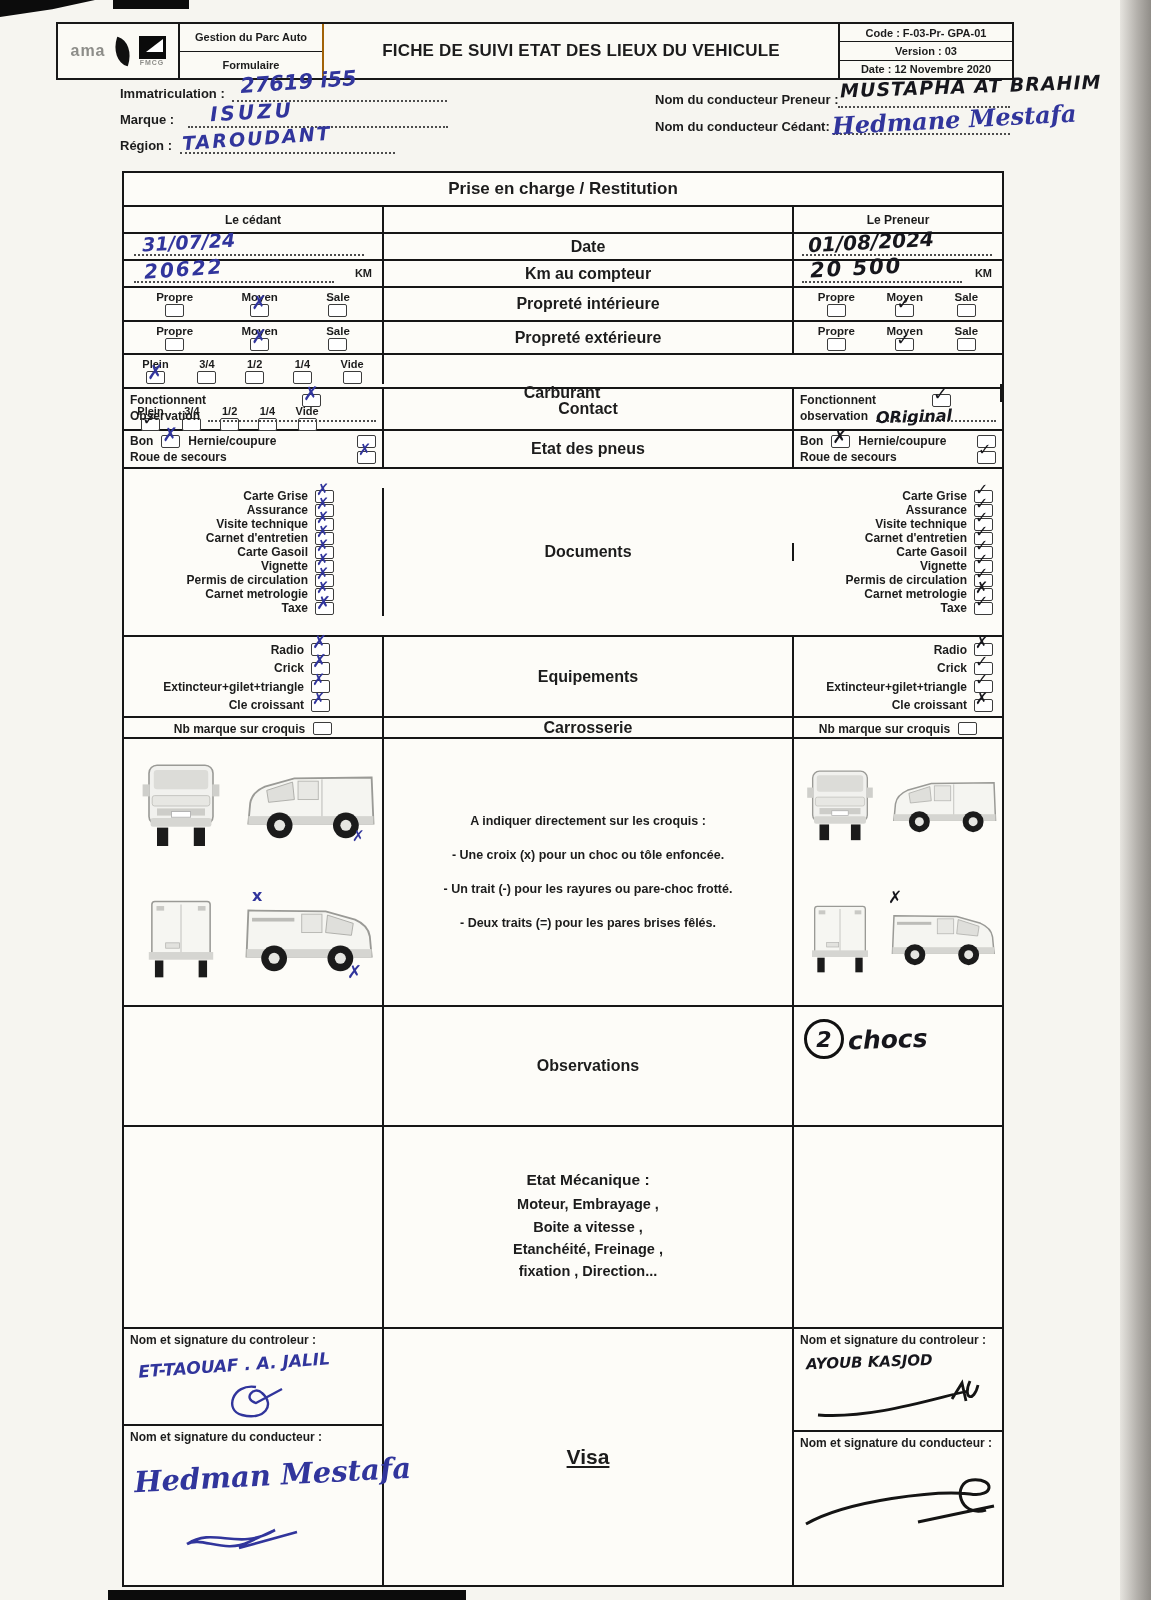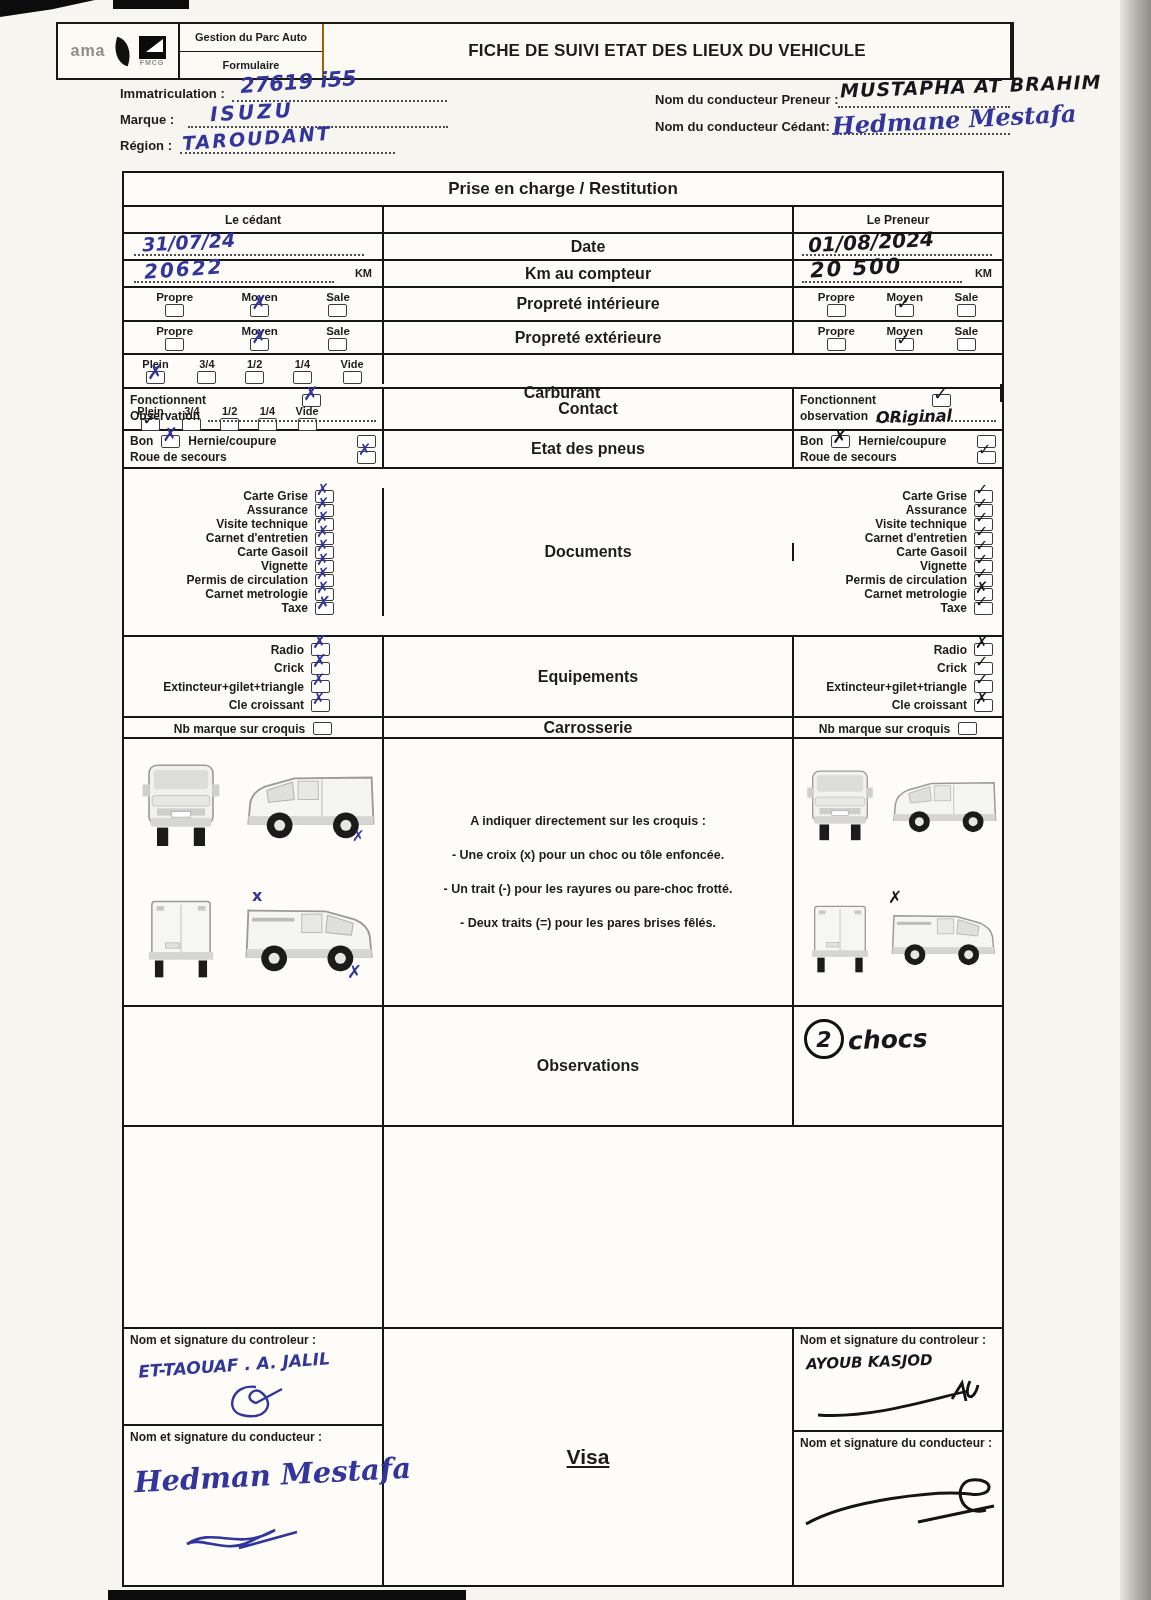--- a/index.html
+++ b/index.html
@@ -97,6 +97,11 @@
       <div>Formulaire</div>
     </div>
     <div class="hdr-title">FICHE DE SUIVI ETAT DES LIEUX DU VEHICULE</div>
+    <div class="hdr-code">
+      <div>Code : F-03-Pr- GPA-01</div>
+      <div>Version : 03</div>
+      <div>Date : 12 Novembre 2020</div>
+    </div>
   </div>
 
   <span class="lab" style="left:120px;top:86px;">Immatriculation :</span>

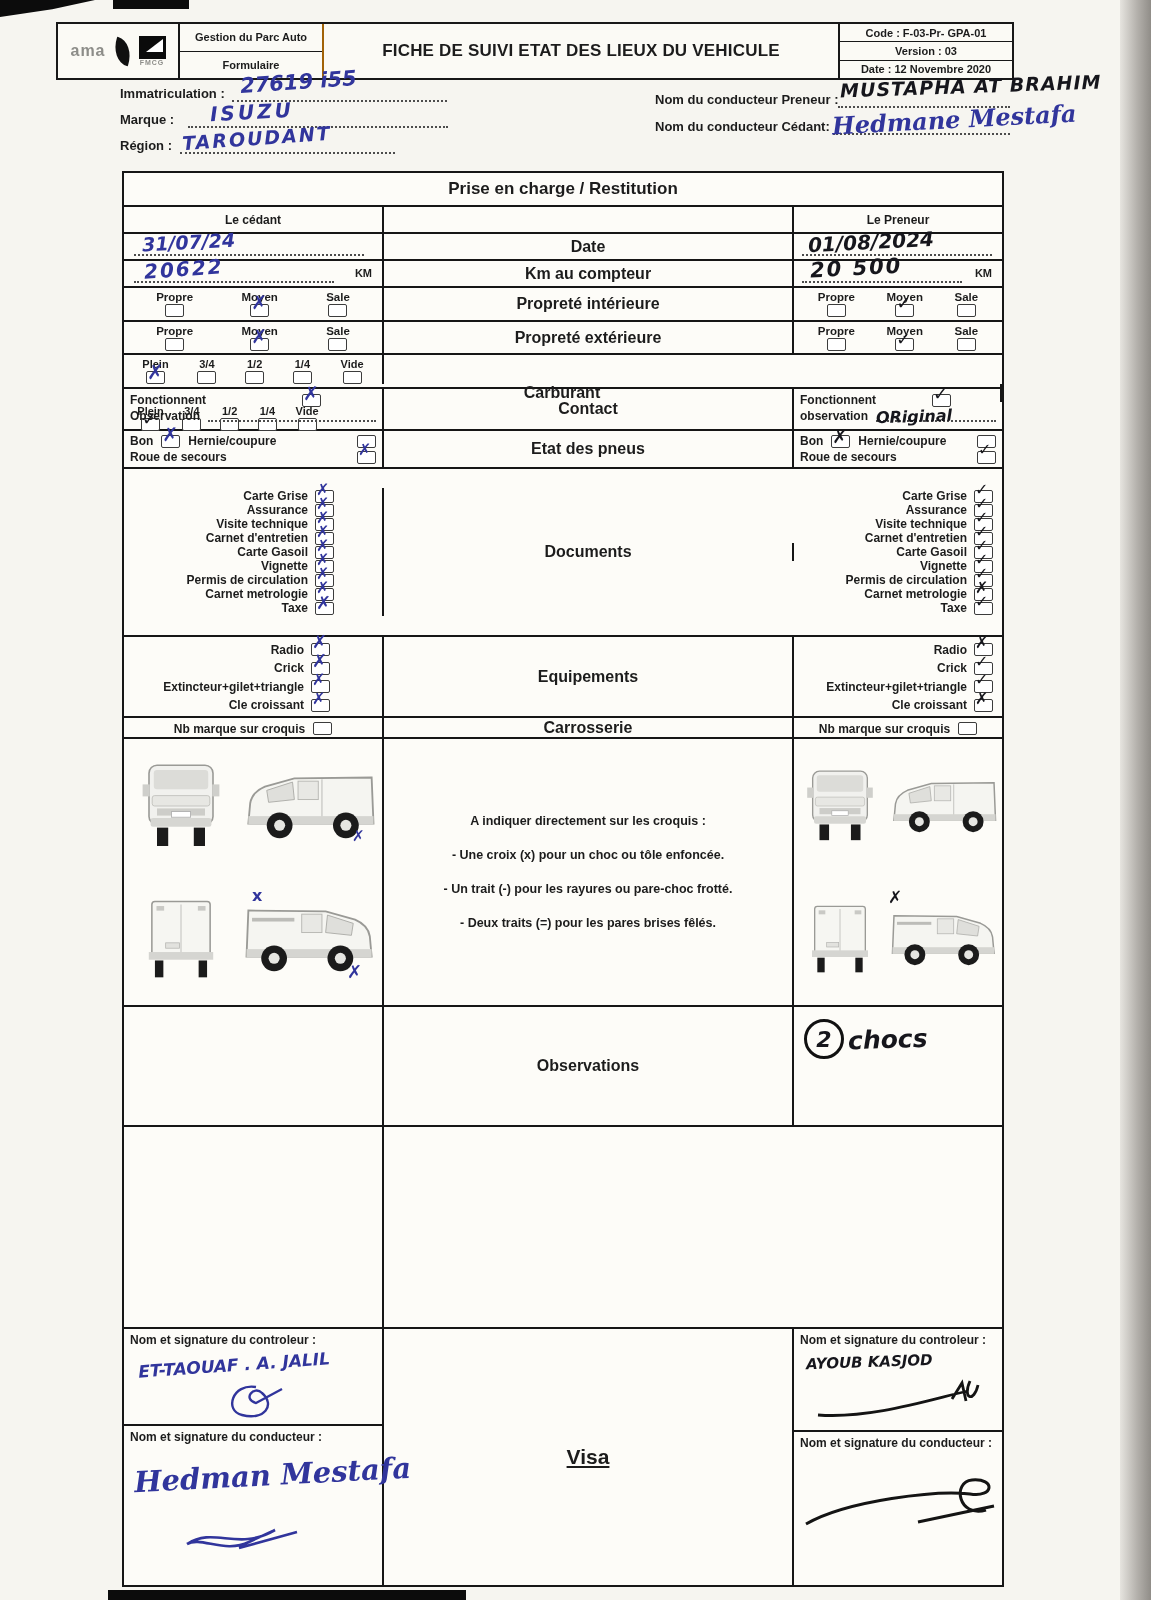--- a/index.html
+++ b/index.html
@@ -763,6 +763,13 @@
 
     <div class="tr" style="height:200px;">
       <div class="cl"></div>
+      <div class="cm">
+        <div class="meca-title">Etat Mécanique  :</div>
+        <div class="meca-body">Moteur, Embrayage ,
+Boite a vitesse ,
+Etanchéité, Freinage ,
+fixation , Direction...</div>
+      </div>
       <div class="cr"></div>
     </div>
 

